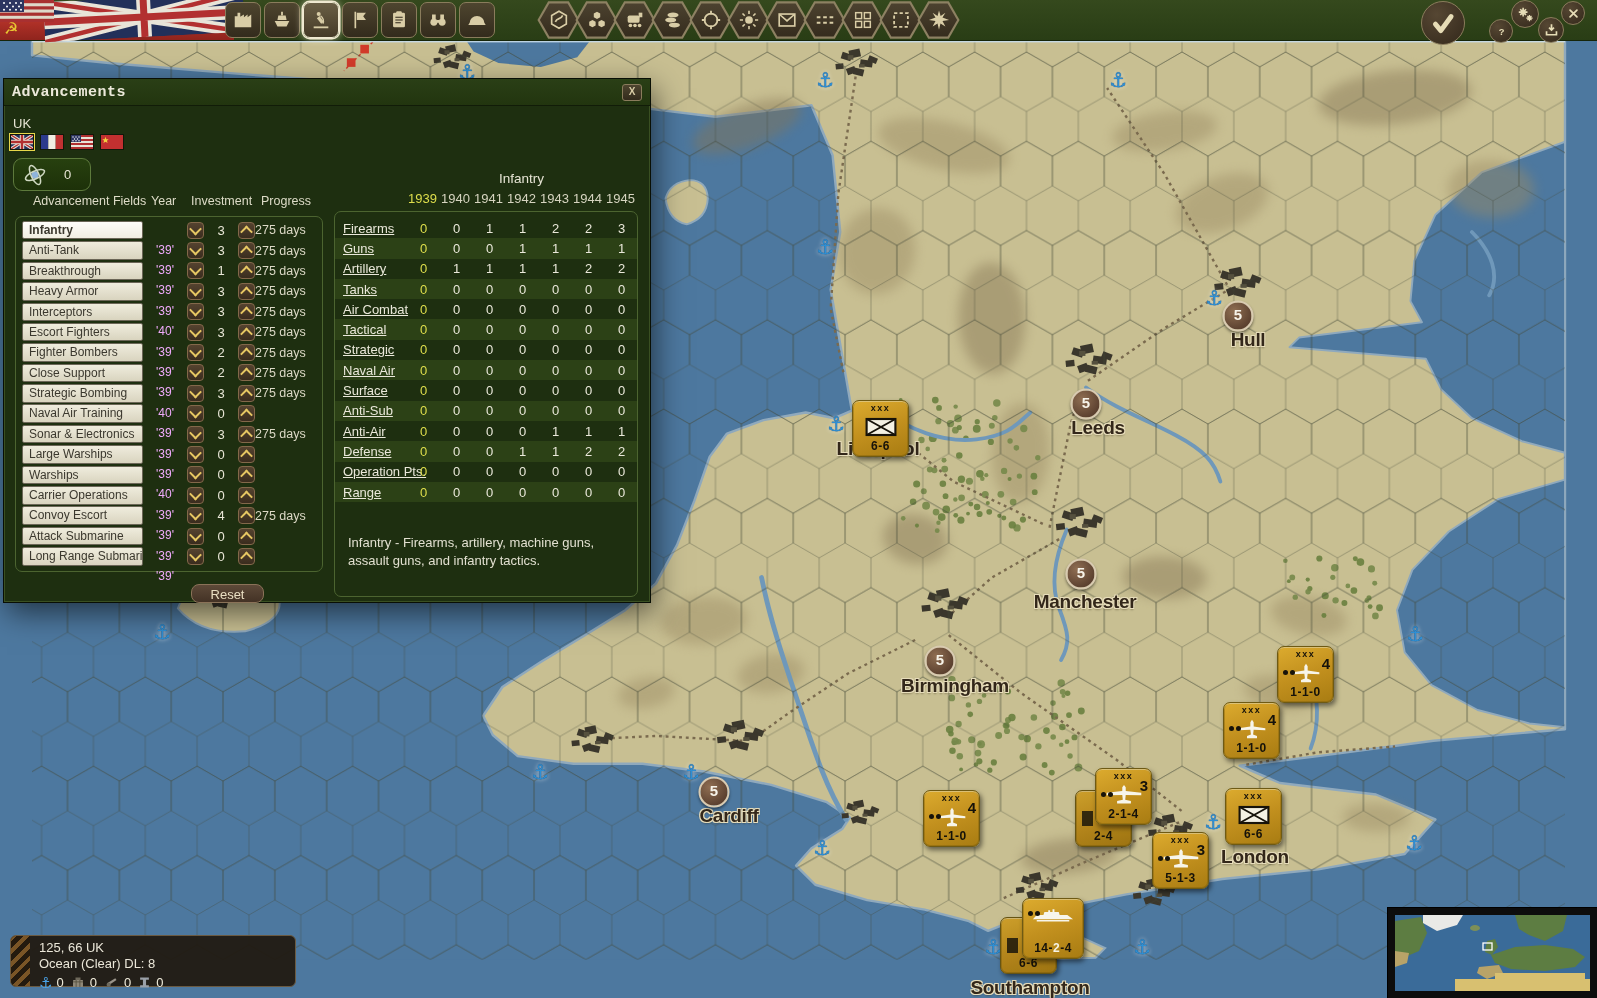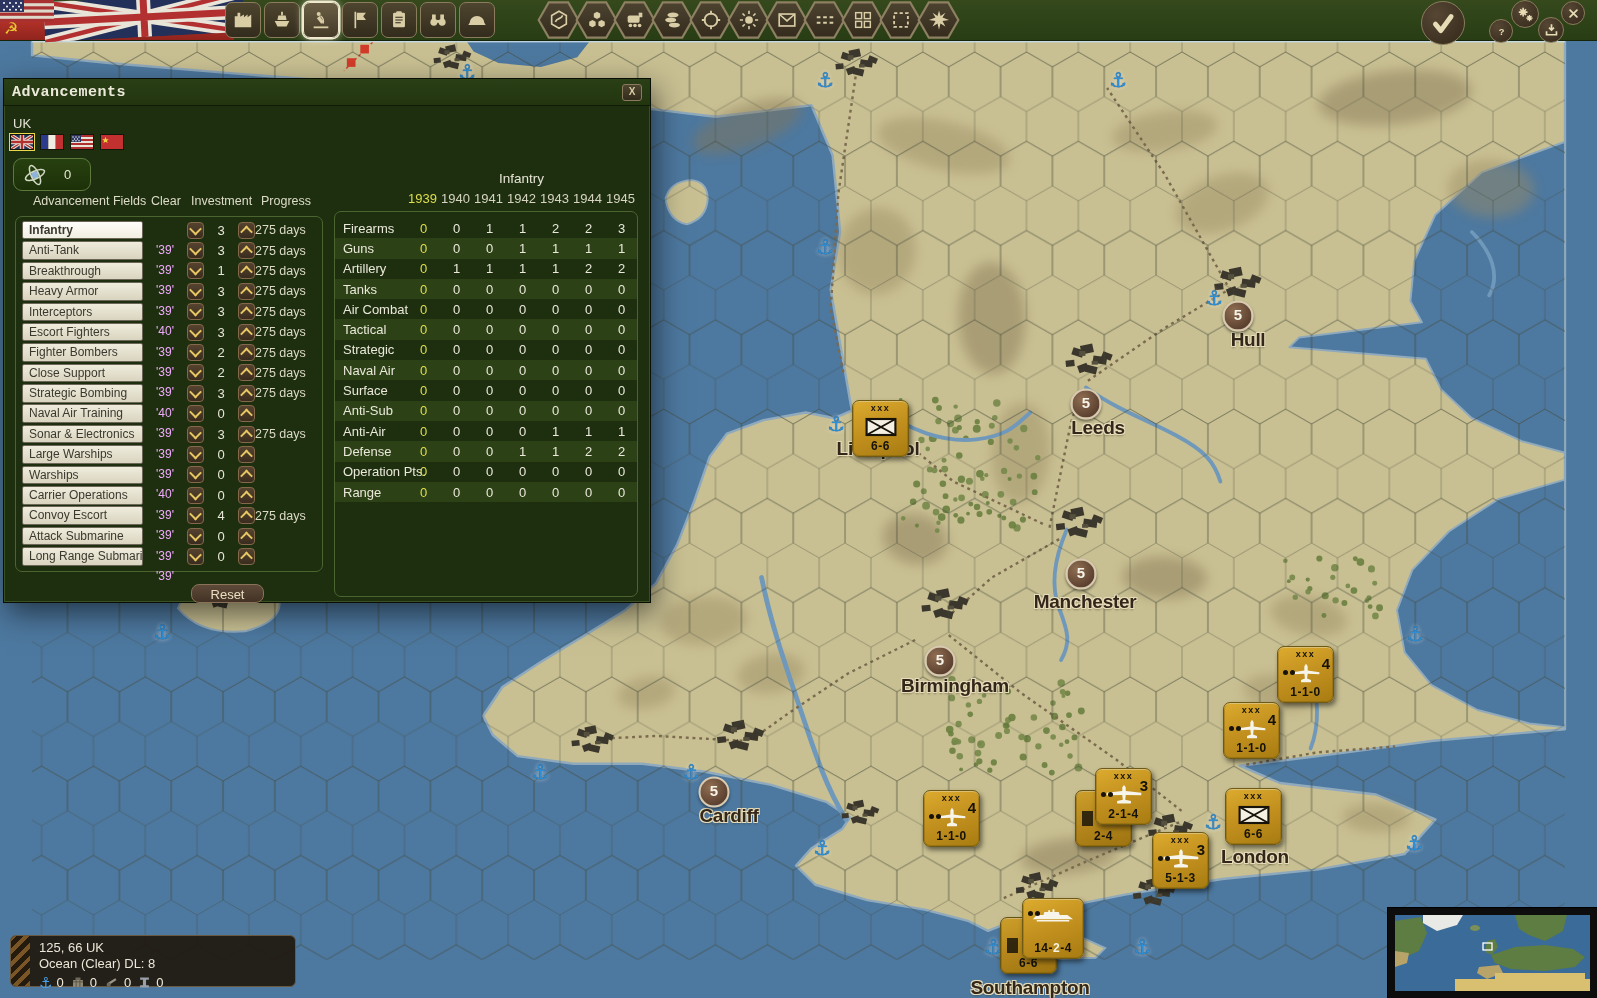--- a/index.html
+++ b/index.html
@@ -806,7 +806,7 @@
       <span id="research-val">0</span>
     </div>
     <div class="col-head" style="left:29px;">Advancement Fields</div>
-    <div class="col-head" style="left:147px;">Clear</div>
+    <div class="col-head" style="left:147px;">Year</div>
     <div class="col-head" style="left:187px;">Investment</div>
     <div class="col-head" style="left:257px;">Progress</div>
     <div id="unit-title">Infantry</div>

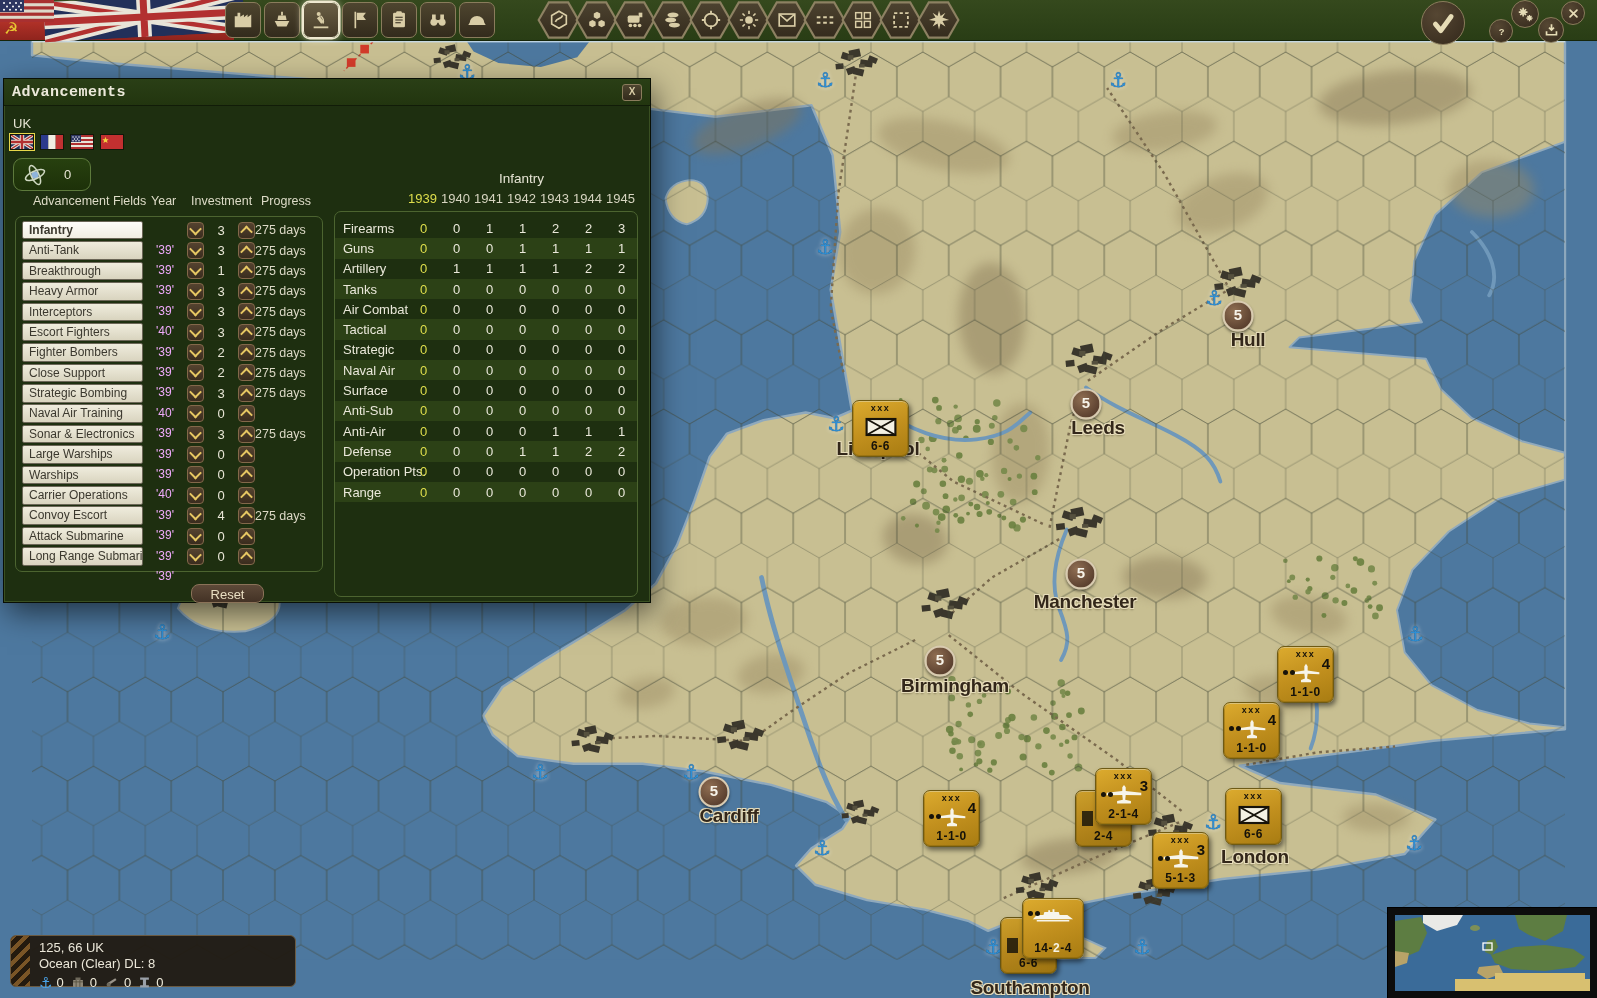--- a/index.html
+++ b/index.html
@@ -102,7 +102,7 @@
   .s-row{display:grid;grid-template-columns:64px repeat(7,33px);height:20.3px;align-items:center;
     padding-left:8px;font:13px "Liberation Sans",sans-serif;color:#eae8da;}
   .s-row.stripe{background:rgba(120,160,55,.16);}
-  .s-label{white-space:nowrap;overflow:visible;}
+  .s-label{white-space:nowrap;overflow:visible;text-decoration:underline;}
   .s-cell{text-align:center;}
   .s-cell.y{color:#dede4c;}
   #stats-desc{margin-top:32px;padding:0 13px;font:13px/1.35 "Liberation Sans",sans-serif;color:#e2e0d0;max-width:296px;}

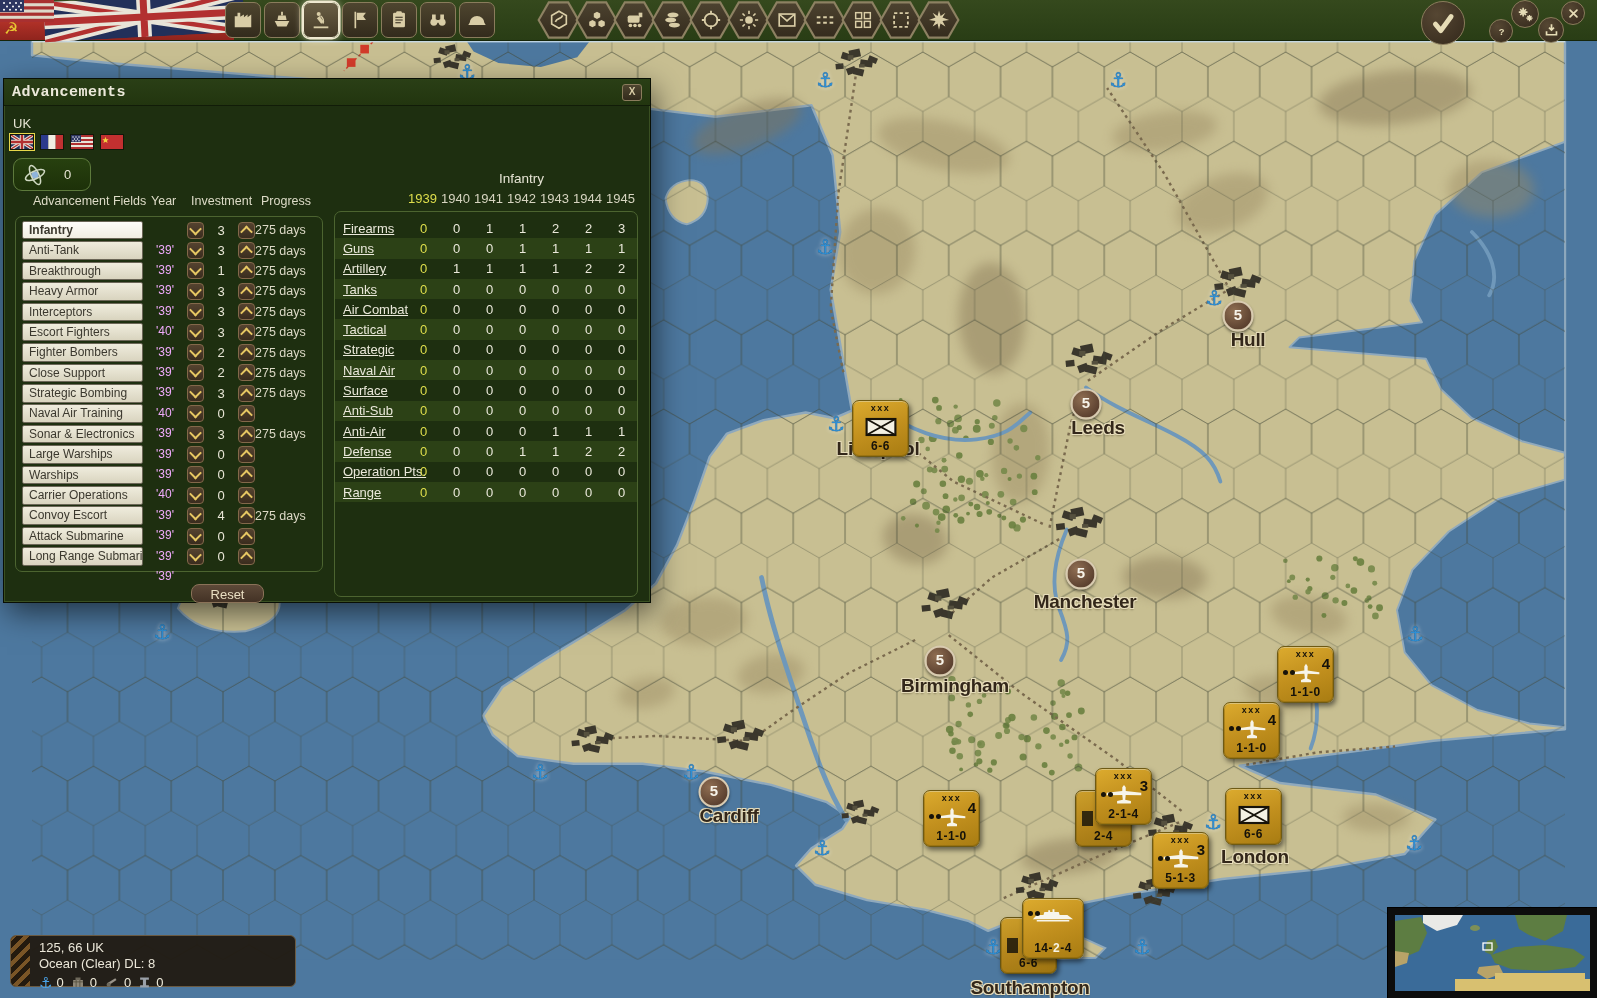--- a/index.html
+++ b/index.html
@@ -1170,6 +1170,7 @@
             <div class="s-cell">0</div>
           </div>
         </div>
+      <div id="stats-desc">Infantry - Firearms, artillery, machine guns, assault guns, and infantry tactics.</div>
     </div>
   </div>
 

